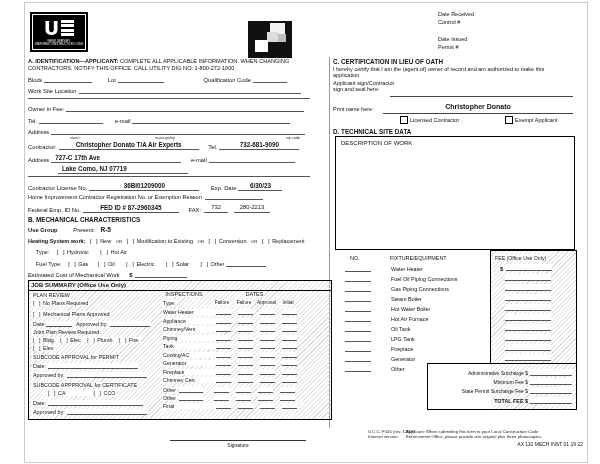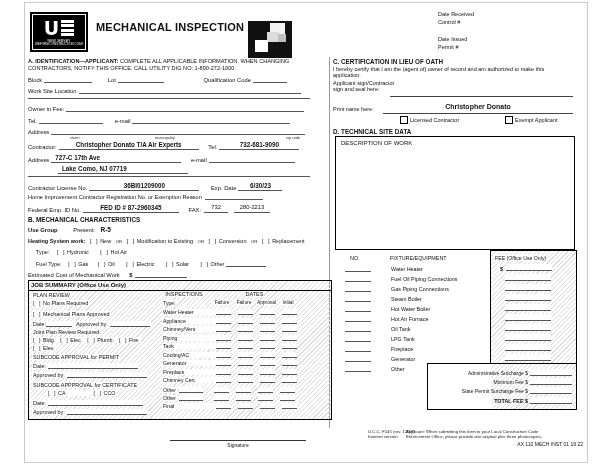--- a/index.html
+++ b/index.html
@@ -81,7 +81,6 @@
     </div>
   </div>
   <div class="abs" style="left:96px;top:21px">
-    <div class="main-title">MECHANICAL INSPECTION</div>
   </div>
   <div class="abs duct" style="left:248px;top:21px">
     <i class="d1"></i>

